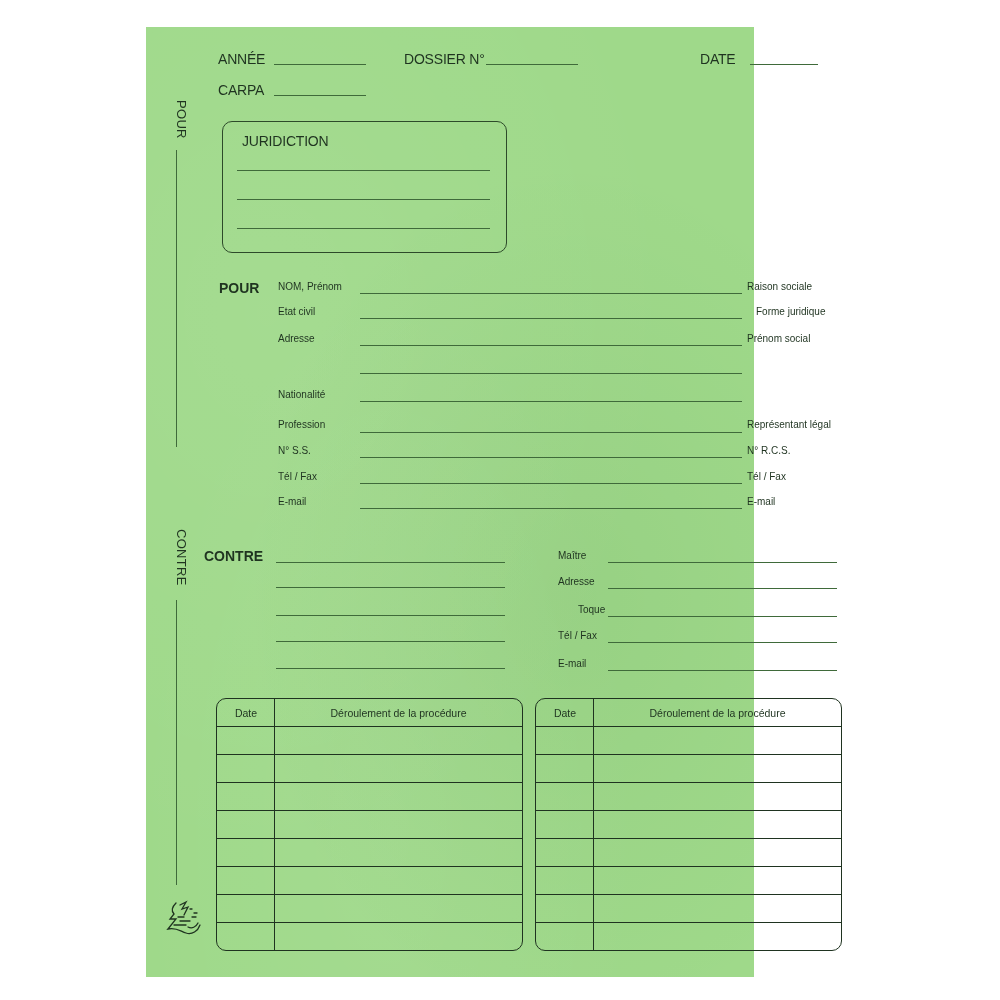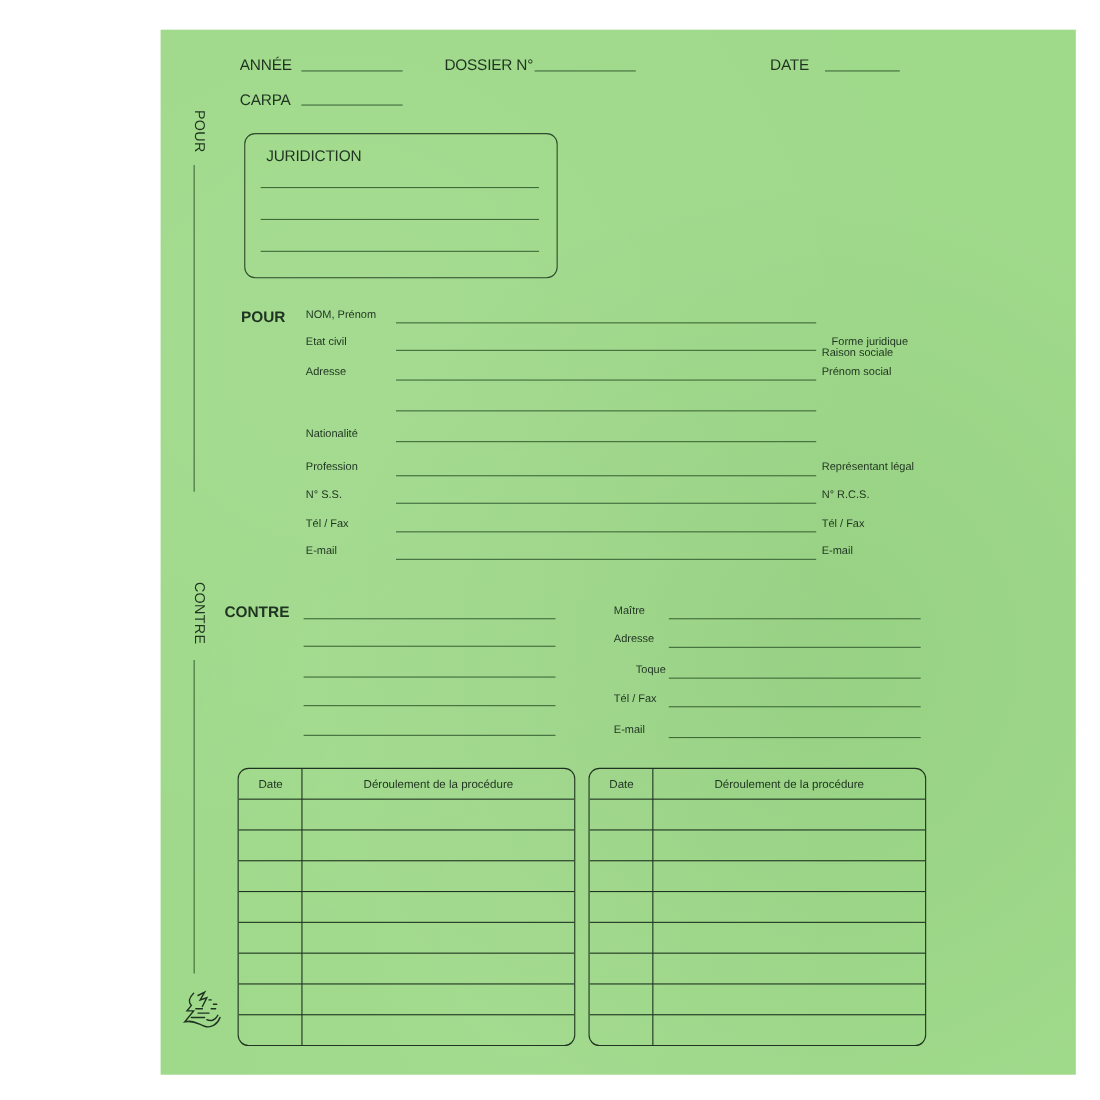--- a/index.html
+++ b/index.html
@@ -10,7 +10,7 @@
       color: #1f3320;
     }
     .folder {
-      position: absolute; left: 146px; top: 27px; width: 832px; height: 950px;
+      position: absolute; left: 146px; top: 27px; width: 608px; height: 950px;
       background: #9fd98a;
       background-image:
         radial-gradient(ellipse at 20% 30%, rgba(255,255,255,0.06), transparent 60%),

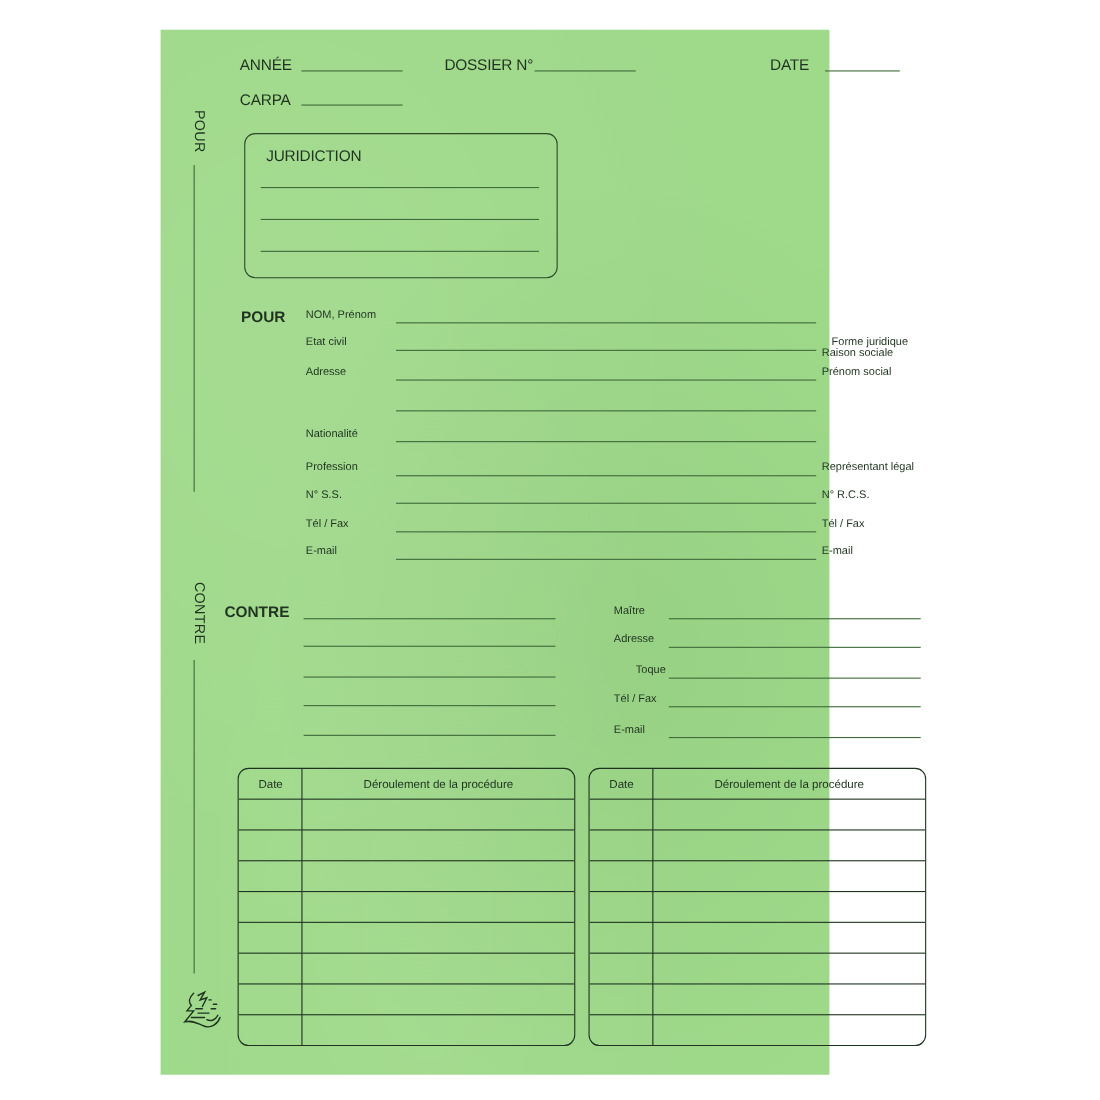--- a/index.html
+++ b/index.html
@@ -74,7 +74,7 @@
   <div>
     <span class="lbl-sm" style="left:132px; top:254px;">NOM, Prénom</span>
     <div class="hline" style="left:214px; top:266px; width:382px;"></div>
-    <span class="lbl-sm" style="left:601px; top:254px;margin-top:35px;">Raison sociale</span>
+    <span class="lbl-sm" style="left:601px; top:254px;">Raison sociale</span>
   </div>
   <div>
     <span class="lbl-sm" style="left:132px; top:279px;">Etat civil</span>

